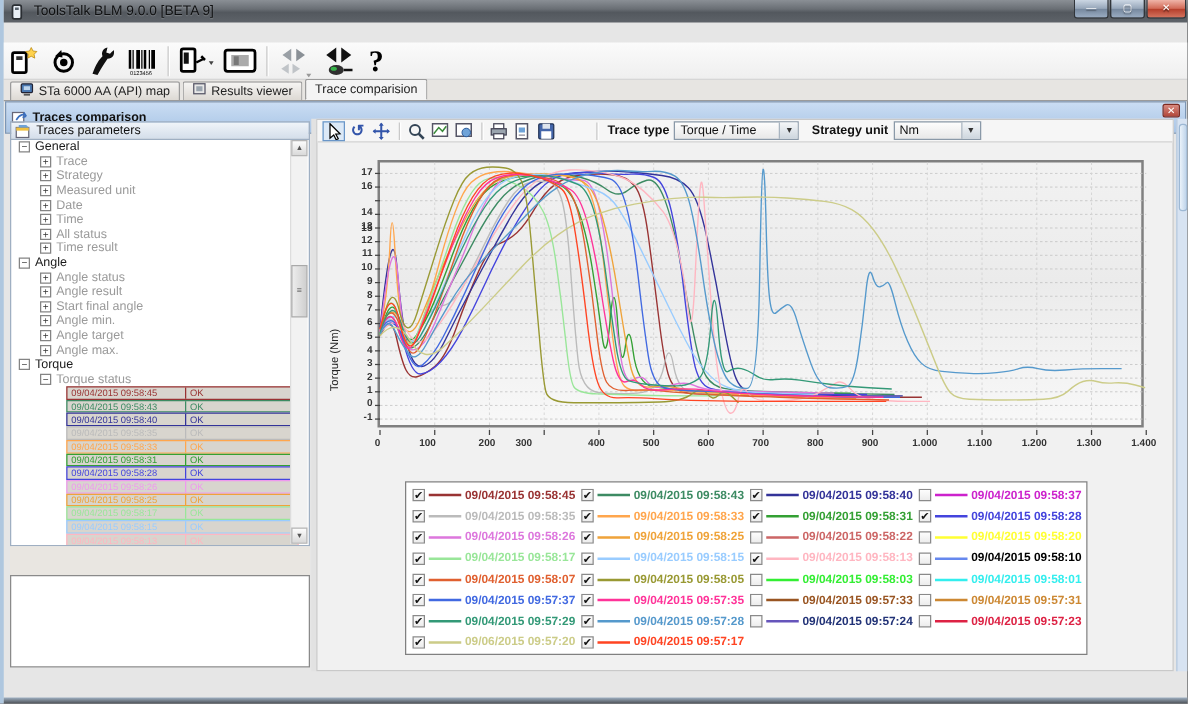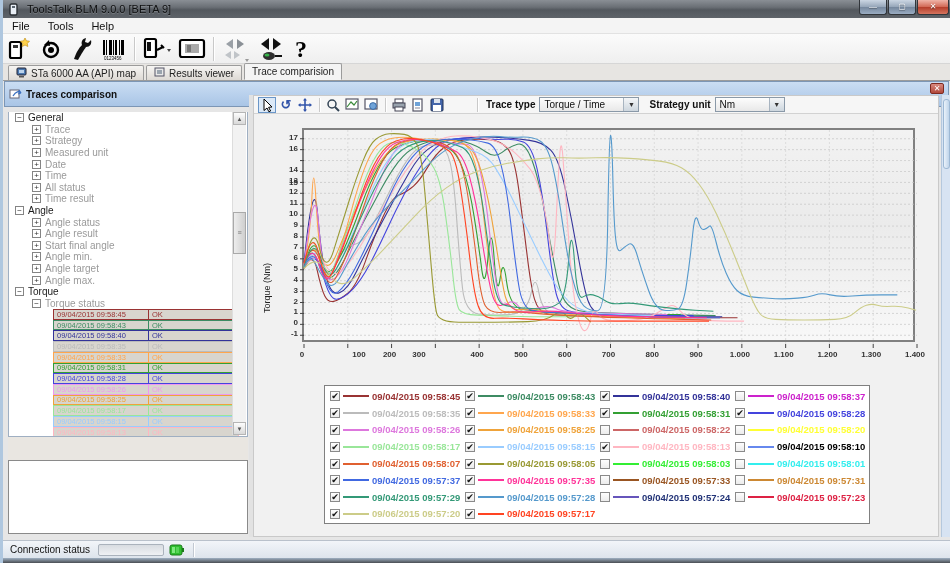--- a/index.html
+++ b/index.html
@@ -129,11 +129,6 @@
     </div>
   </div>
 
-  <div id="menubar">
-      <div class="menu-item">File</div>
-      <div class="menu-item">Tools</div>
-      <div class="menu-item">Help</div>
-    </div>
 
   <div id="main-toolbar">
     <div class="tbtn">

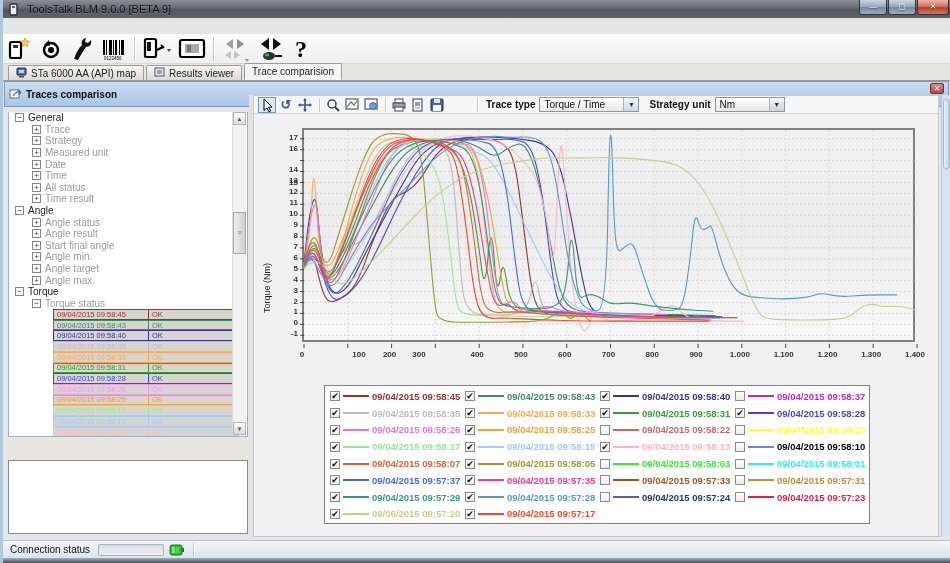--- a/index.html
+++ b/index.html
@@ -236,6 +236,14 @@
     <div id="panel-close">✕</div>
   </div>
 
+  <div id="params-header">
+    <svg width="13" height="12" viewBox="0 0 13 12" style="margin-left:3px">
+      <rect x="1" y="3" width="10" height="8" fill="#FFF" stroke="#667" stroke-width="1"></rect>
+      <rect x="1" y="3" width="10" height="2.5" fill="#F0C040"></rect>
+      <path d="M3 1 h6 l2 2 h-8 z" fill="#6FA3D8"></path>
+    </svg>
+    <span id="params-title">Traces parameters</span>
+  </div>
   <div id="tree-box">
     <div id="tree-rows">
         <div class="tree-row" style="padding-left: 6px;">

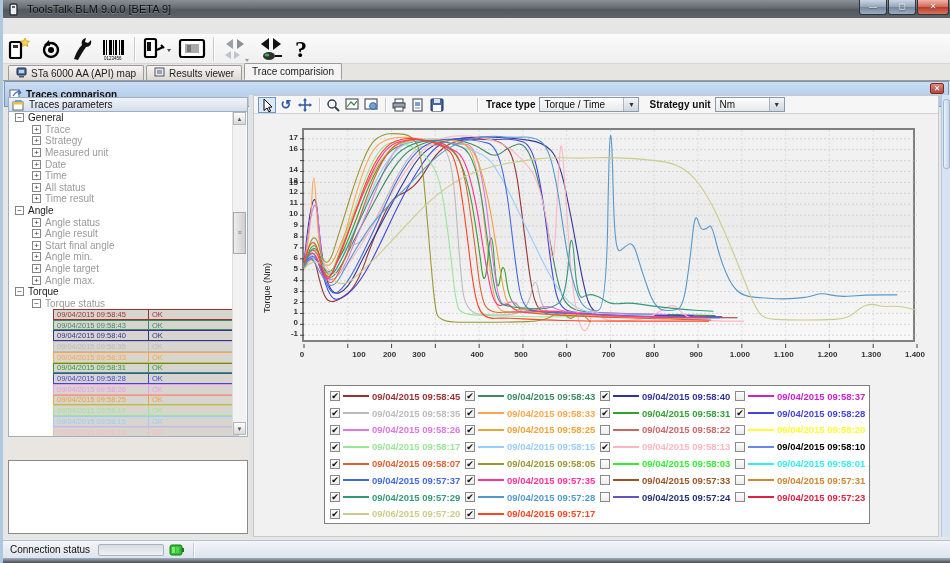--- a/index.html
+++ b/index.html
@@ -557,7 +557,7 @@
       </div>
     <div id="xlabels">
         <div class="xtick-label" style="left: 30px; top: 254px;">0</div>
-        <div class="xtick-label" style="left: 87px; top: 254px;">100</div>
+        <div class="xtick-label" style="left: 70px; top: 254px;">100</div>
         <div class="xtick-label" style="left: 117.571px; top: 254px;">200</div>
         <div class="xtick-label" style="left: 147px; top: 254px;">300</div>
         <div class="xtick-label" style="left: 205.143px; top: 254px;">400</div>

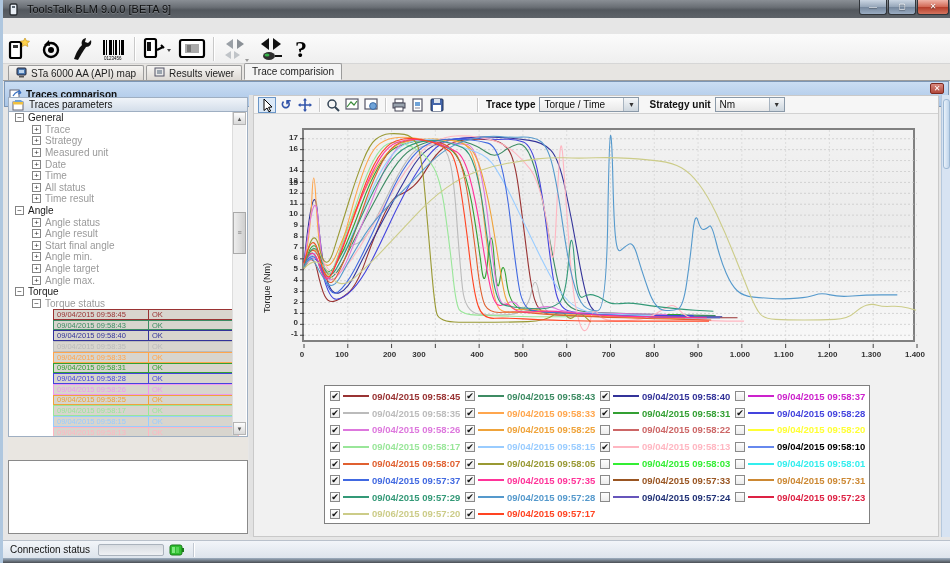--- a/index.html
+++ b/index.html
@@ -731,17 +731,6 @@
     <div id="win-scroll-thumb"></div>
   </div>
 
-  <div id="statusbar">
-    <span id="status-label">Connection status</span>
-    <div id="status-progress"></div>
-    <svg id="status-led" width="16" height="12" viewBox="0 0 16 12">
-      <rect x="1" y="1" width="12" height="10" rx="2" fill="#2FBF2F" stroke="#1A7A1A" stroke-width="1"></rect>
-      <rect x="3" y="3" width="3" height="6" fill="#7FE87F"></rect>
-      <rect x="7" y="3" width="3" height="6" fill="#57D457"></rect>
-      <rect x="13" y="4" width="2" height="4" fill="#1A7A1A"></rect>
-    </svg>
-    <div id="status-sep"></div>
-  </div>
   <div id="bottom-frame"></div>
 </div>
 

